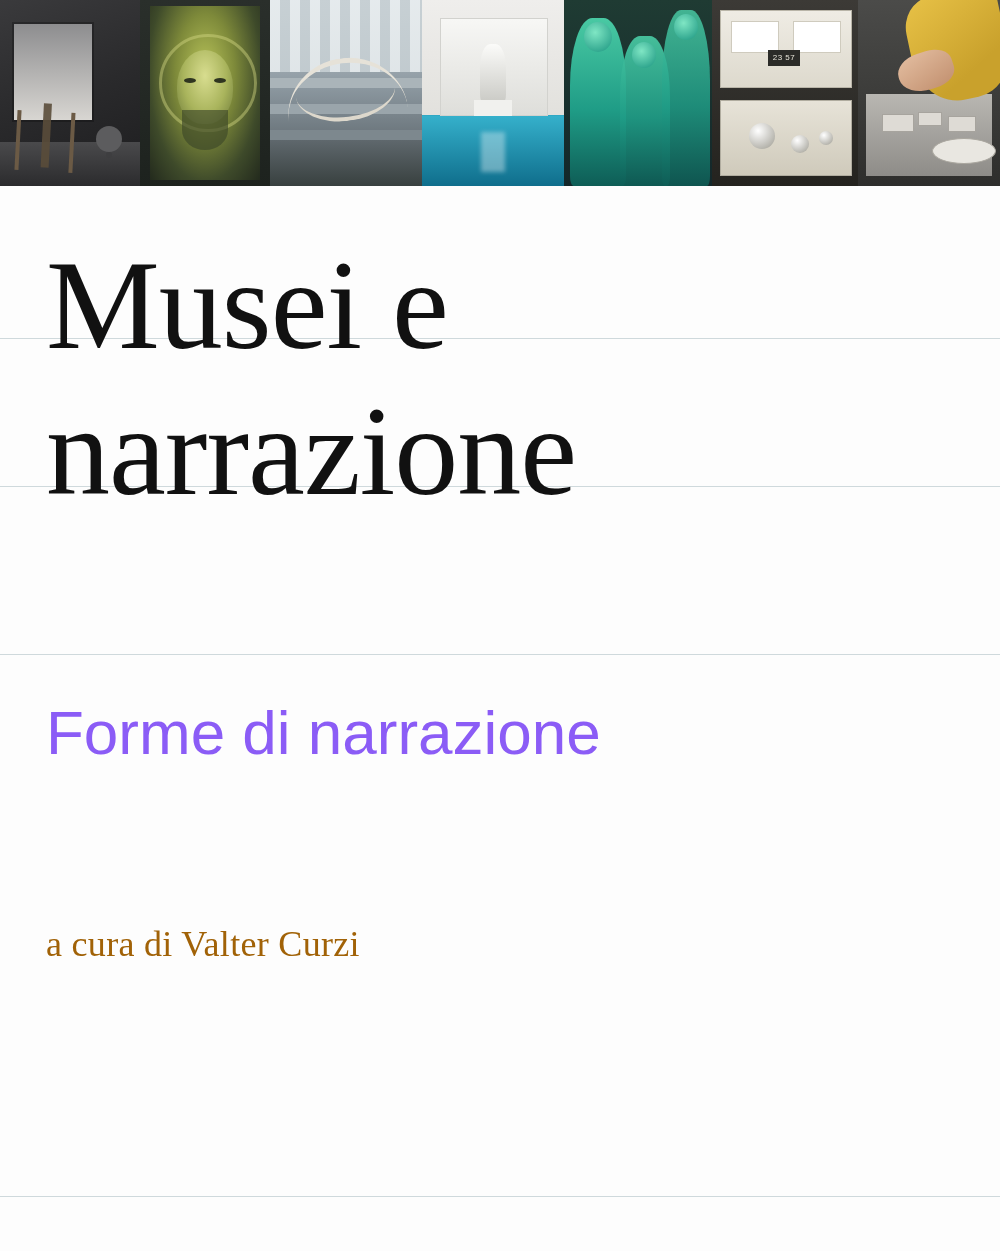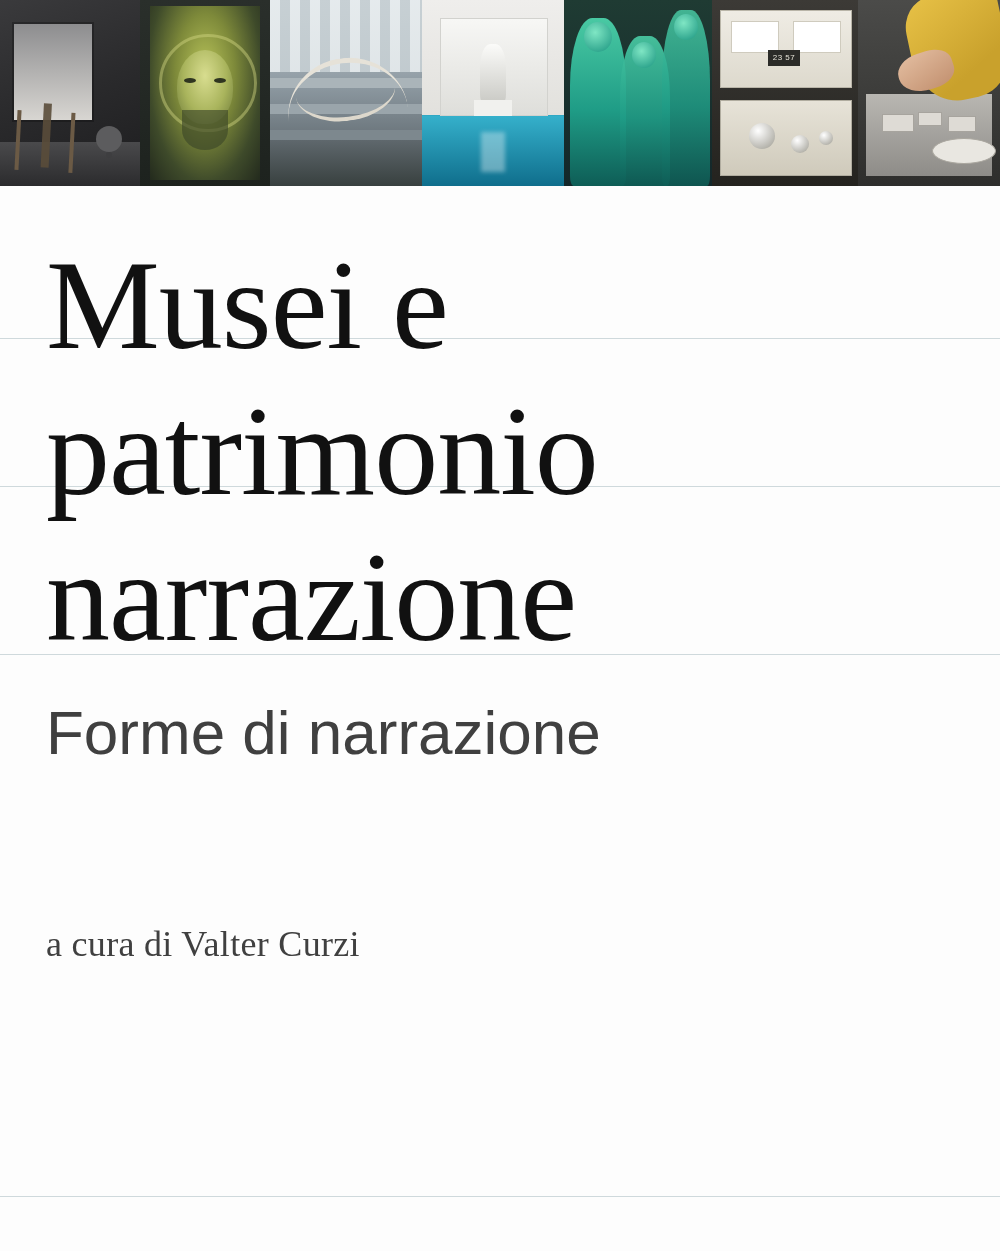--- a/index.html
+++ b/index.html
@@ -381,7 +381,6 @@
 
     <div class="title">
       <div>Musei e</div>
-      <div>patrimonio</div>
       <div>narrazione</div>
     </div>
 

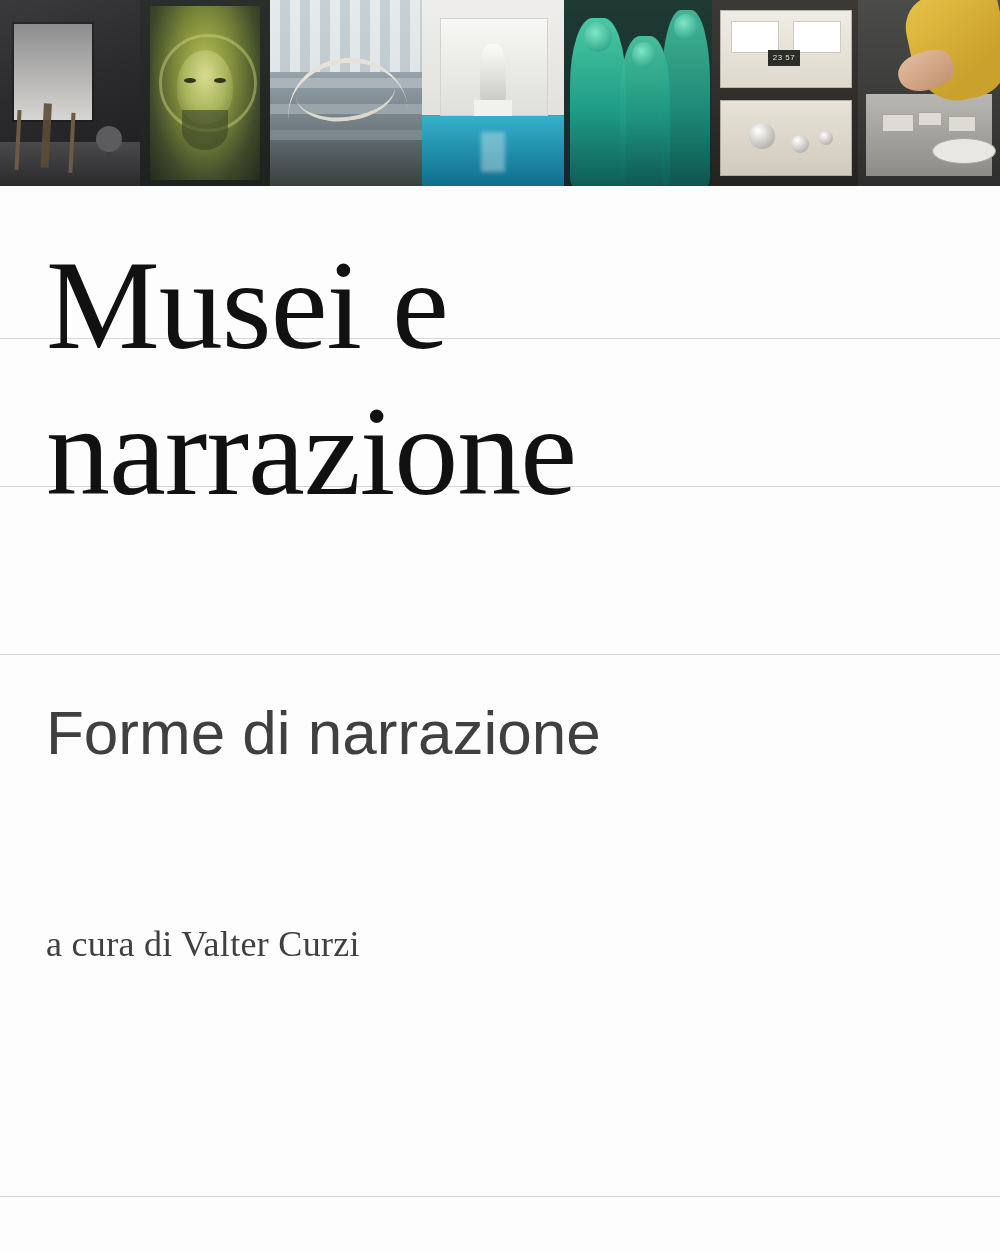--- a/index.html
+++ b/index.html
@@ -265,7 +265,7 @@
     font-family: "Liberation Sans", sans-serif;
     font-size: 62px;
     line-height: 74px;
-    color:#404040;
+    color:#8b5cf6;
     font-weight: 400;
   }
   .subtitle div { white-space: nowrap; }

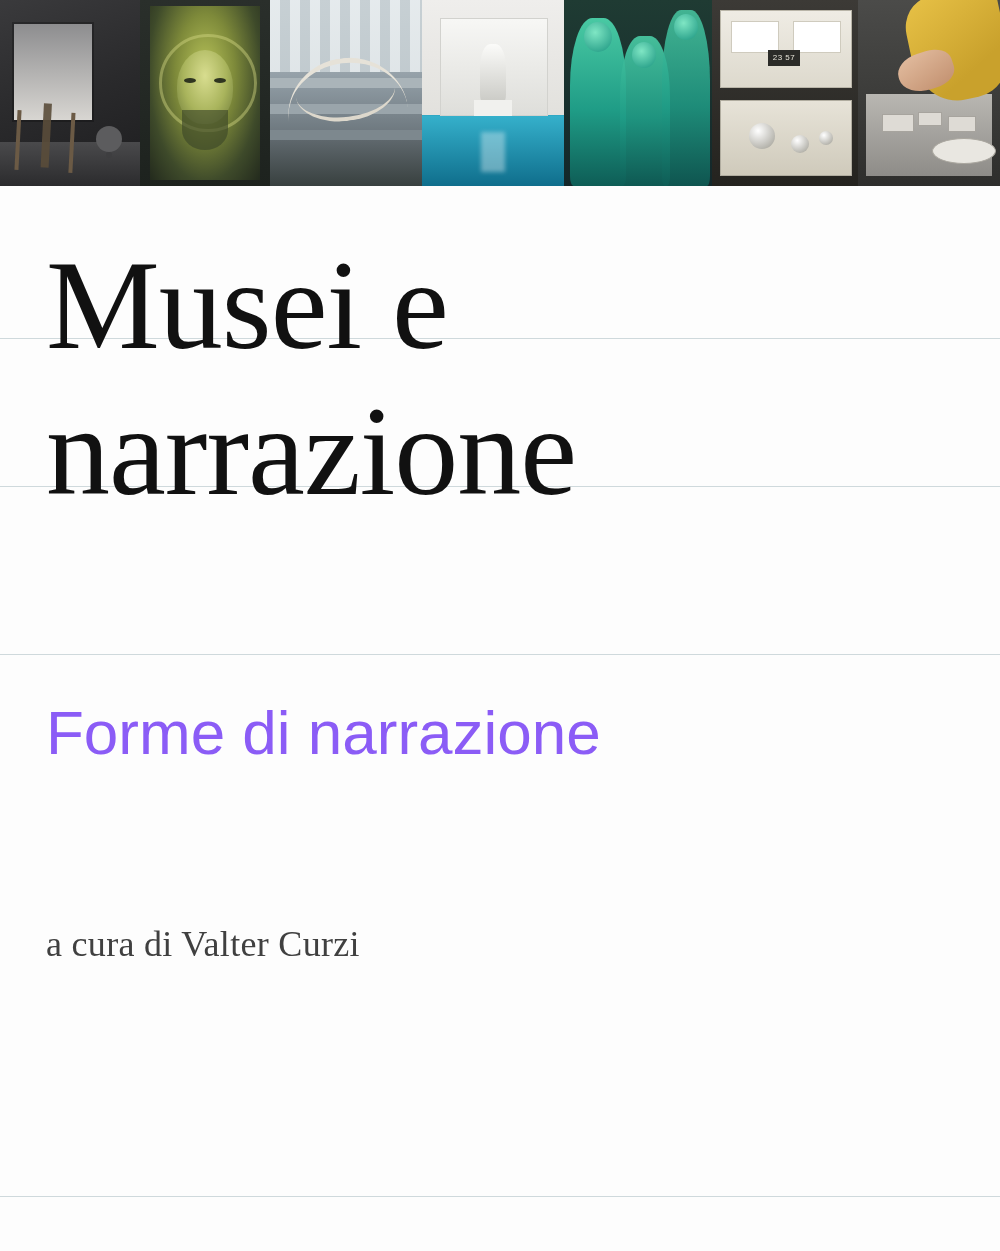--- a/index.html
+++ b/index.html
@@ -276,7 +276,7 @@
     top:737px;
     font-family: "Liberation Serif", serif;
     font-size: 36px;
-    color:#404040;
+    color:#a16207;
     letter-spacing:.3px;
   }
 

